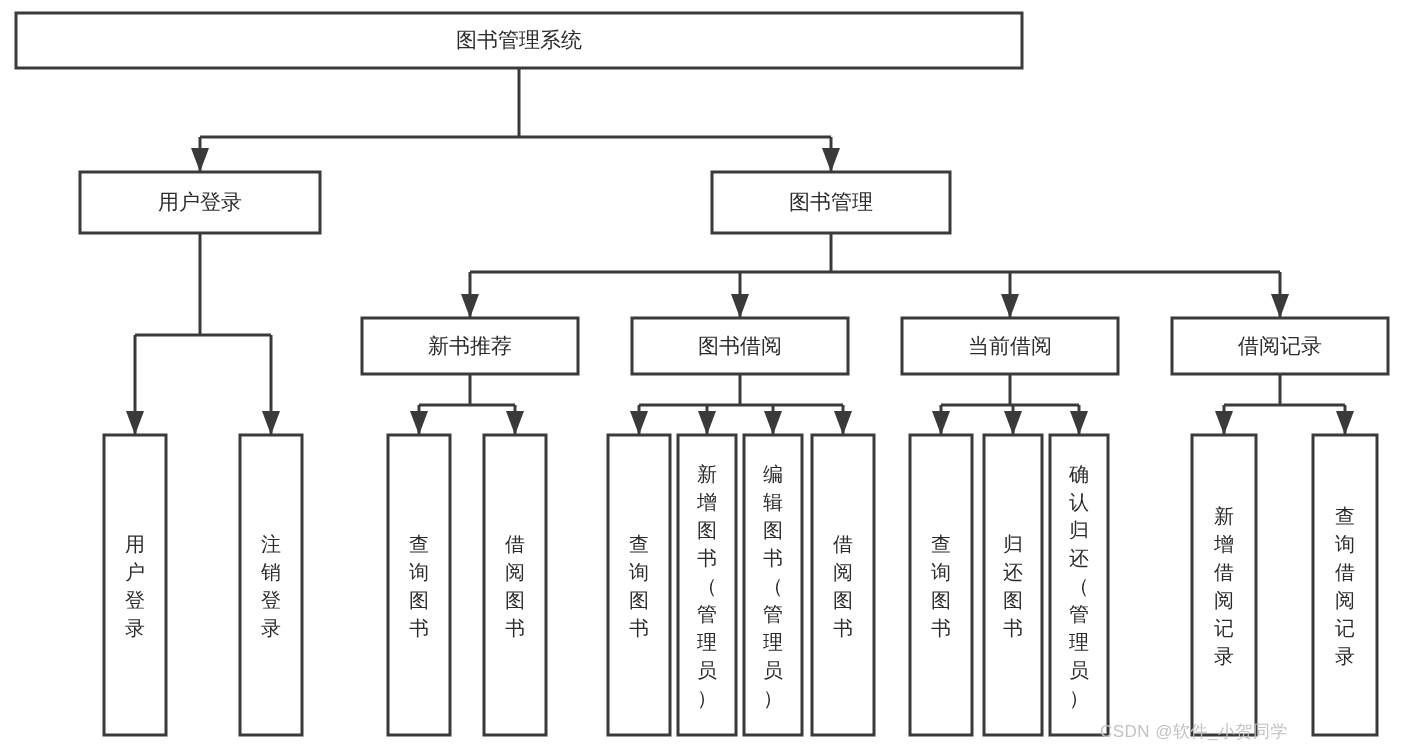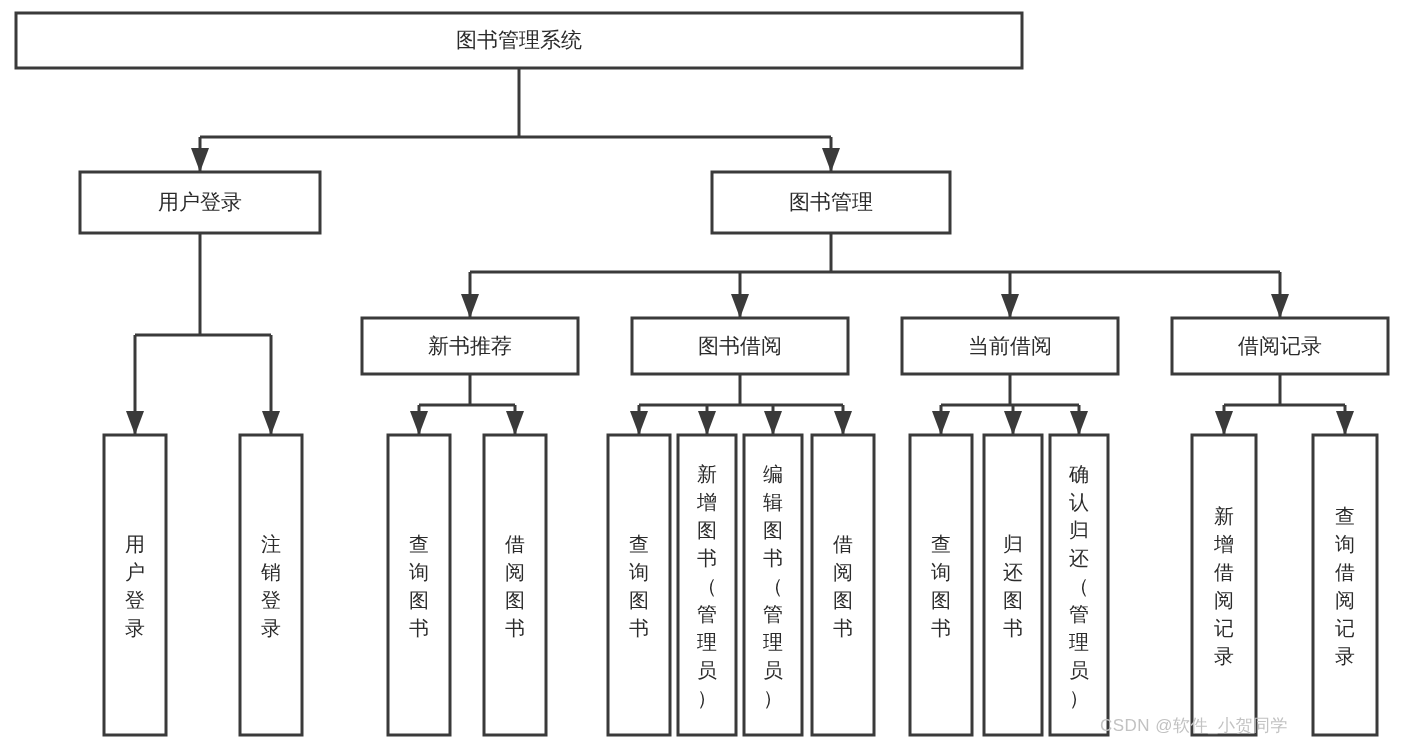--- a/index.html
+++ b/index.html
@@ -58,7 +58,7 @@
   .watermark-text {
     position: absolute;
     right: 10px;
-    bottom: 10px;
+    bottom: 4px;
     color: #c2c2c2;
     font-size: 17px;
     font-family: "Liberation Sans", "DejaVu Sans", sans-serif;

